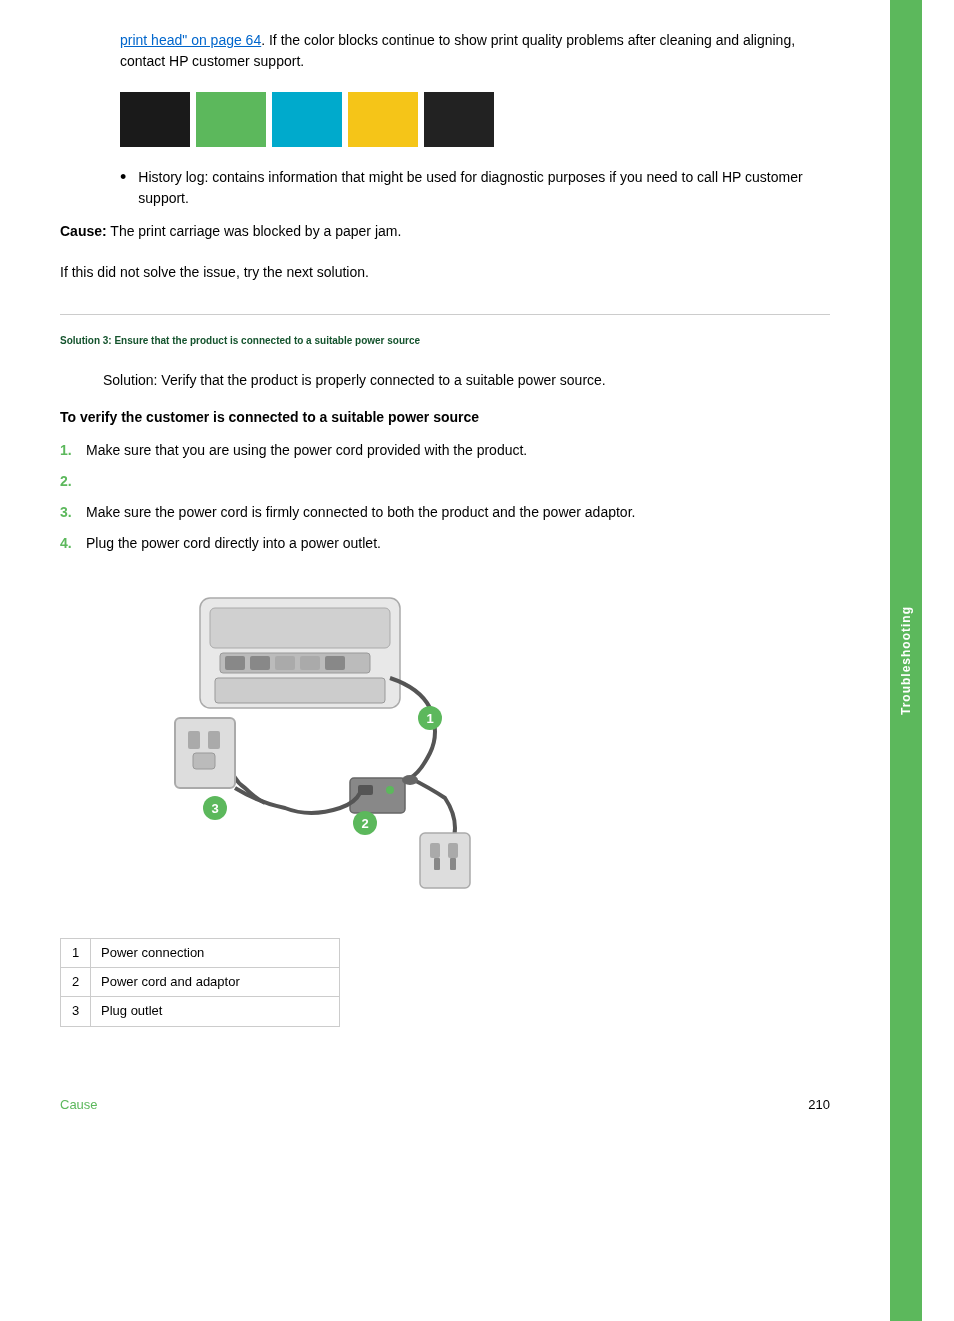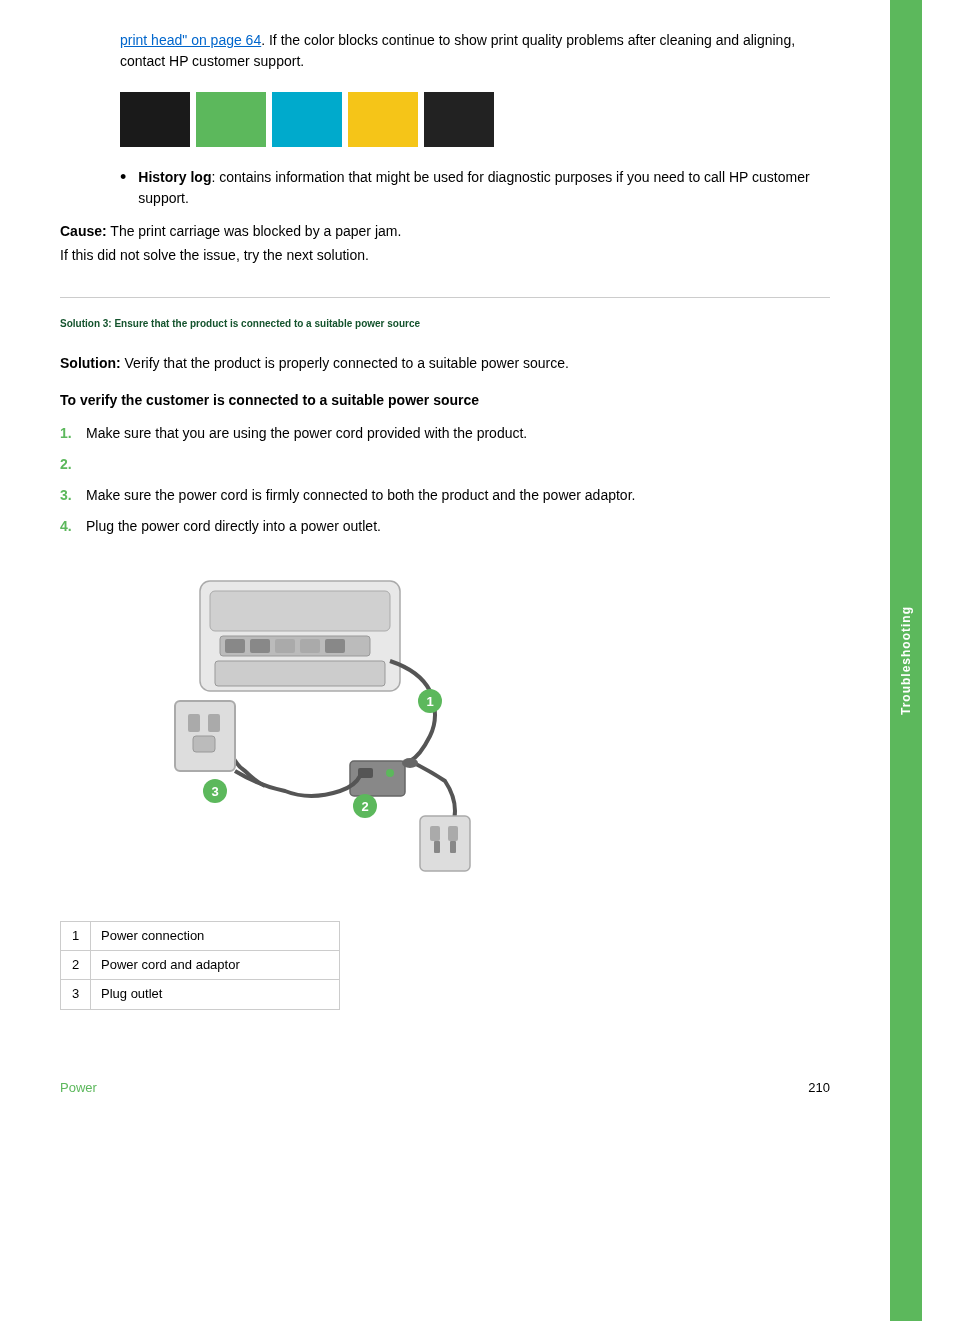--- a/index.html
+++ b/index.html
@@ -84,7 +84,7 @@
     }
 
     .bullet-text strong {
-      font-weight: bold;
+      font-weight: normal;
     }
 
     .cause-line {

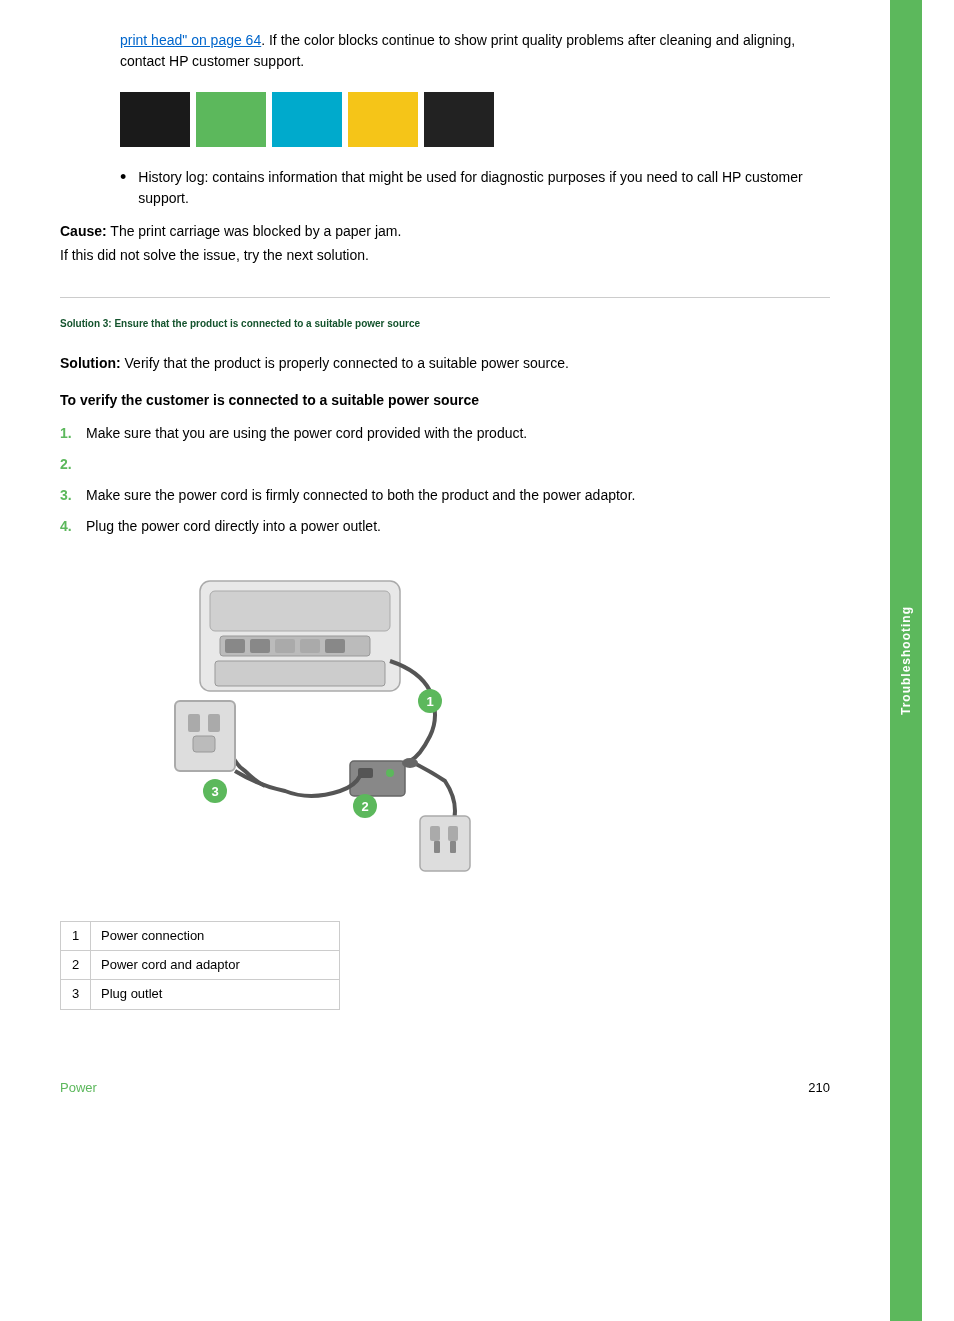--- a/index.html
+++ b/index.html
@@ -88,7 +88,7 @@
     }
 
     .cause-line {
-      margin: 12px 0 3px 0;
+      margin: 12px 0 20px 0;
       line-height: 1.5;
     }
 

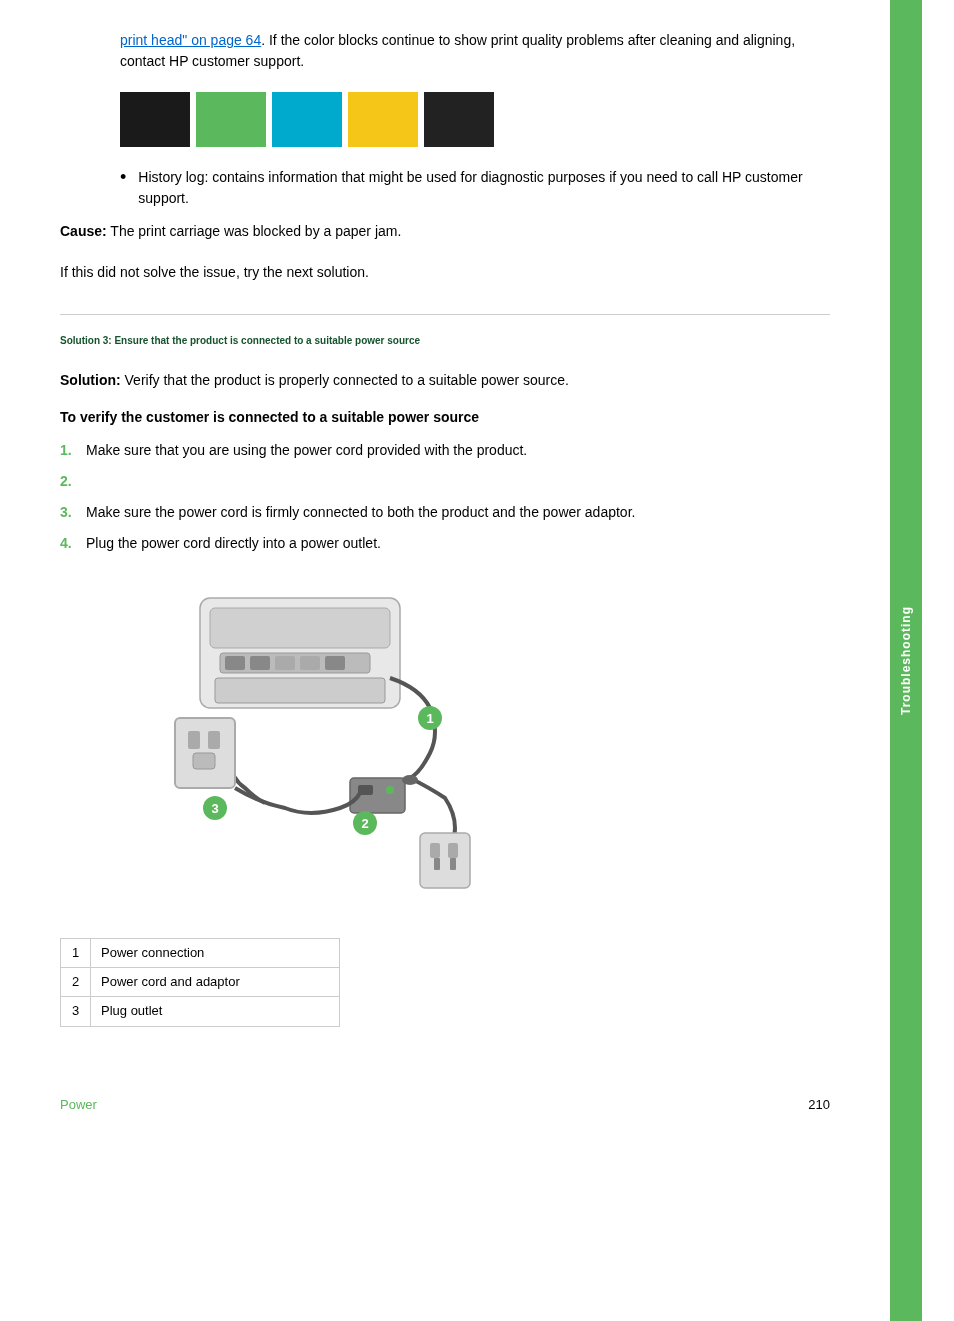--- a/index.html
+++ b/index.html
@@ -120,7 +120,8 @@
     }
 
     .solution-label {
-      font-weight: bold;
+      font-weight: normal;
+      margin-left: 43px;
     }
 
     .sub-section-header {

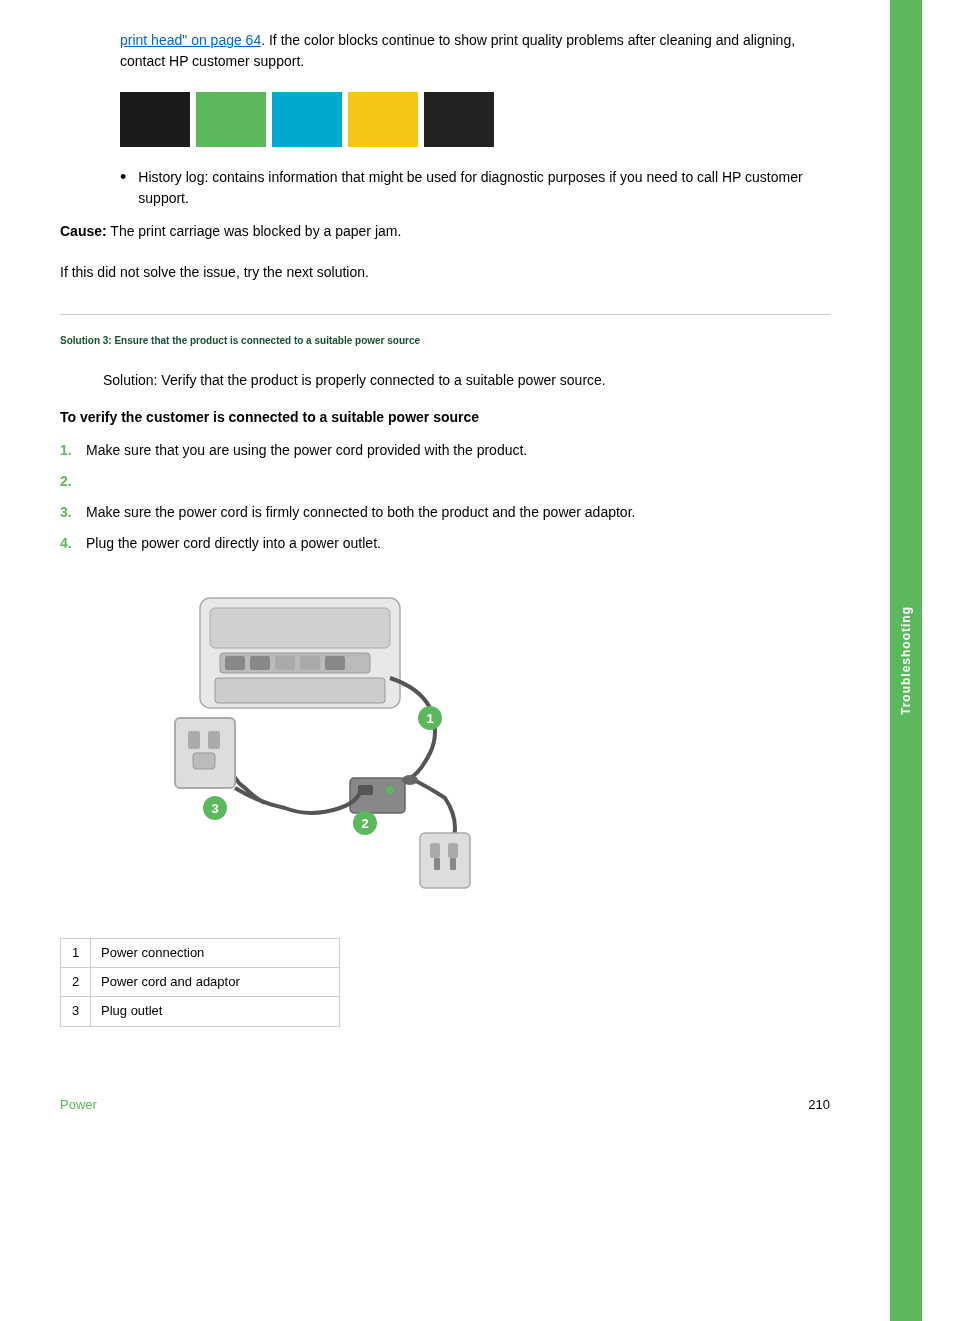--- a/index.html
+++ b/index.html
@@ -334,7 +334,7 @@
       </table>
 
     <div class="page-footer" style="margin-top: 60px;">
-      <span class="errors-label">Power</span>
+      <span class="errors-label">Cause</span>
       <span class="page-number">210</span>
     </div>
 

